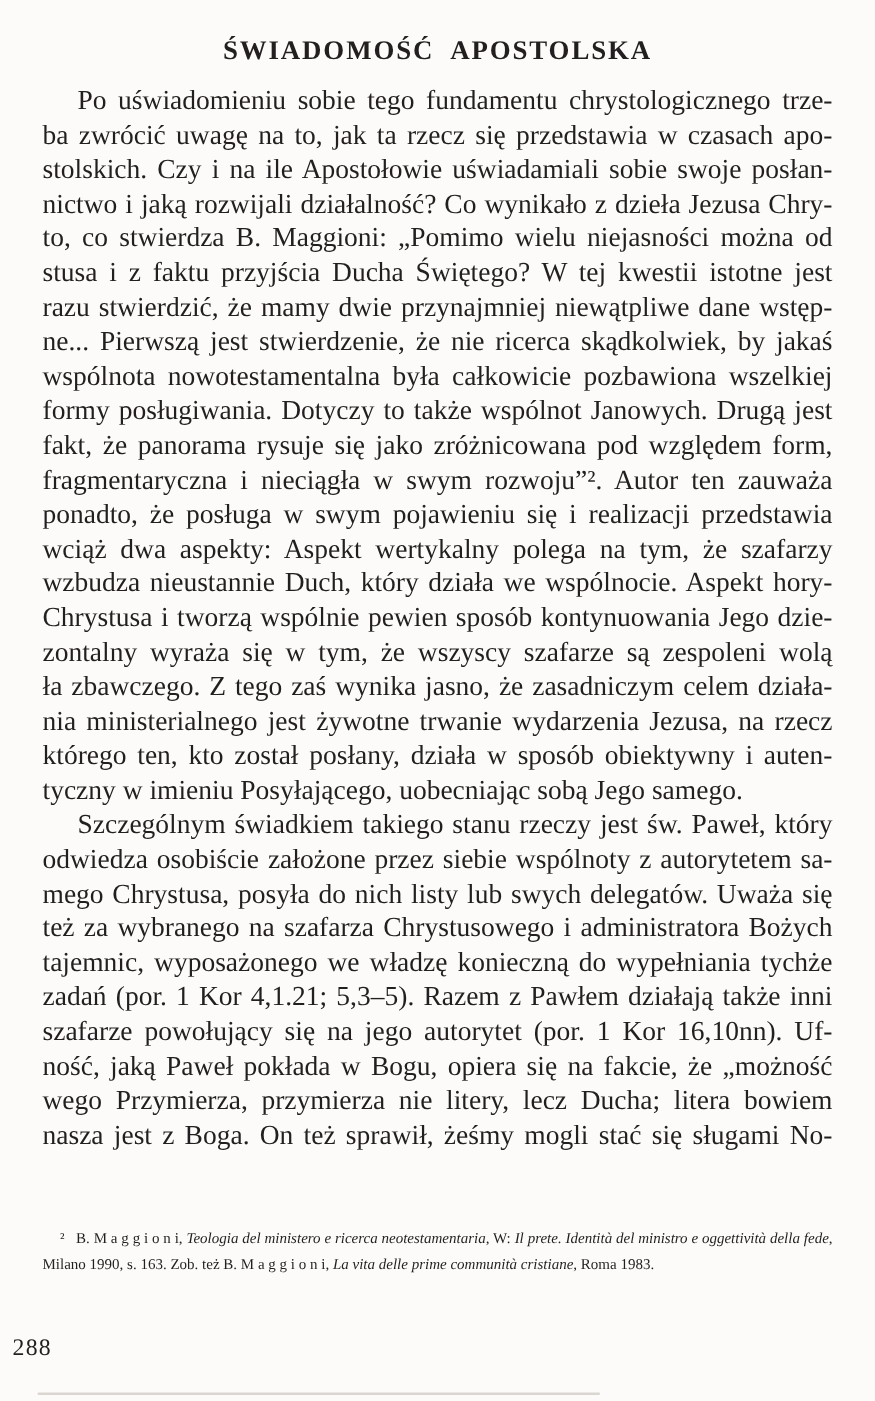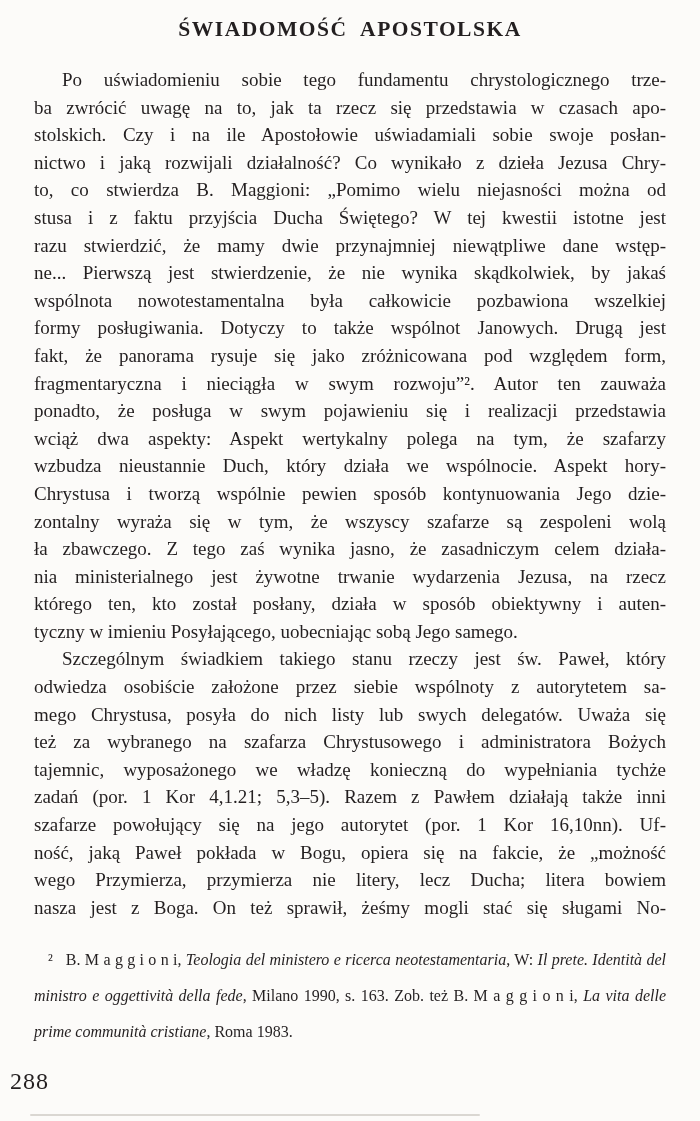--- a/index.html
+++ b/index.html
@@ -21,7 +21,7 @@
     top: 16px;
     left: 0;
     right: 0;
-    margin: 1px;
+    margin: 12px;
     text-align: center;
     font-size: 21.5px;
     font-weight: 700;

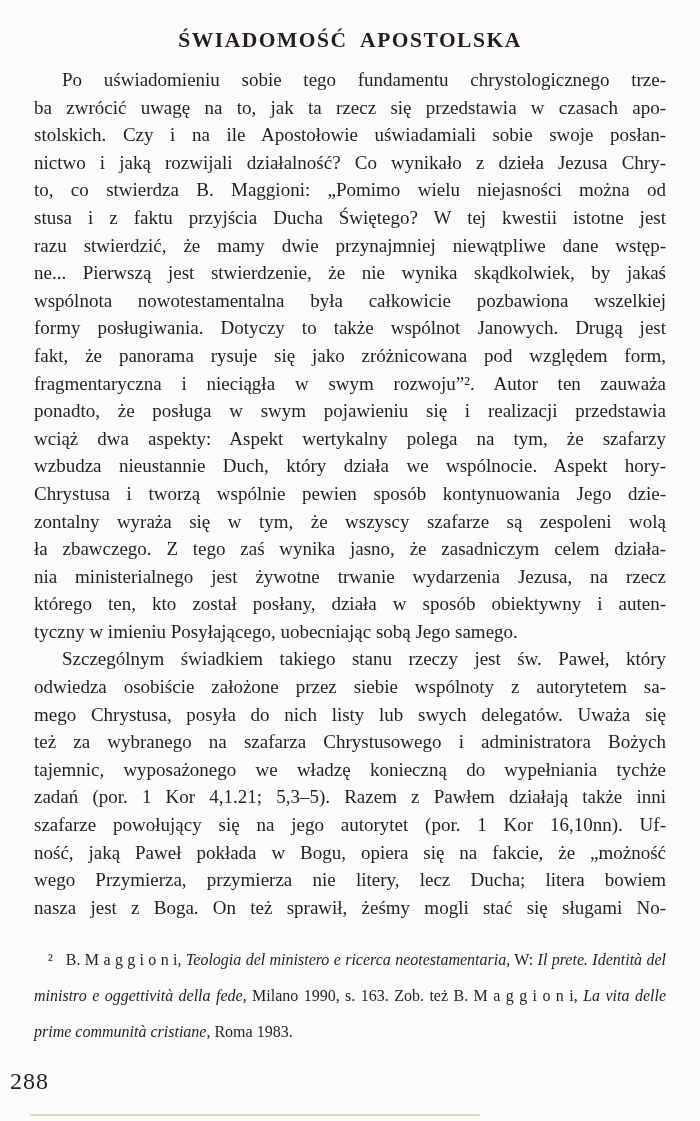--- a/index.html
+++ b/index.html
@@ -33,7 +33,7 @@
     top: 66px;
     left: 34px;
     width: 632px;
-    font-size: 19px;
+    font-size: 22px;
     line-height: 27.6px;
   }
   .paragraph { margin: 0; }

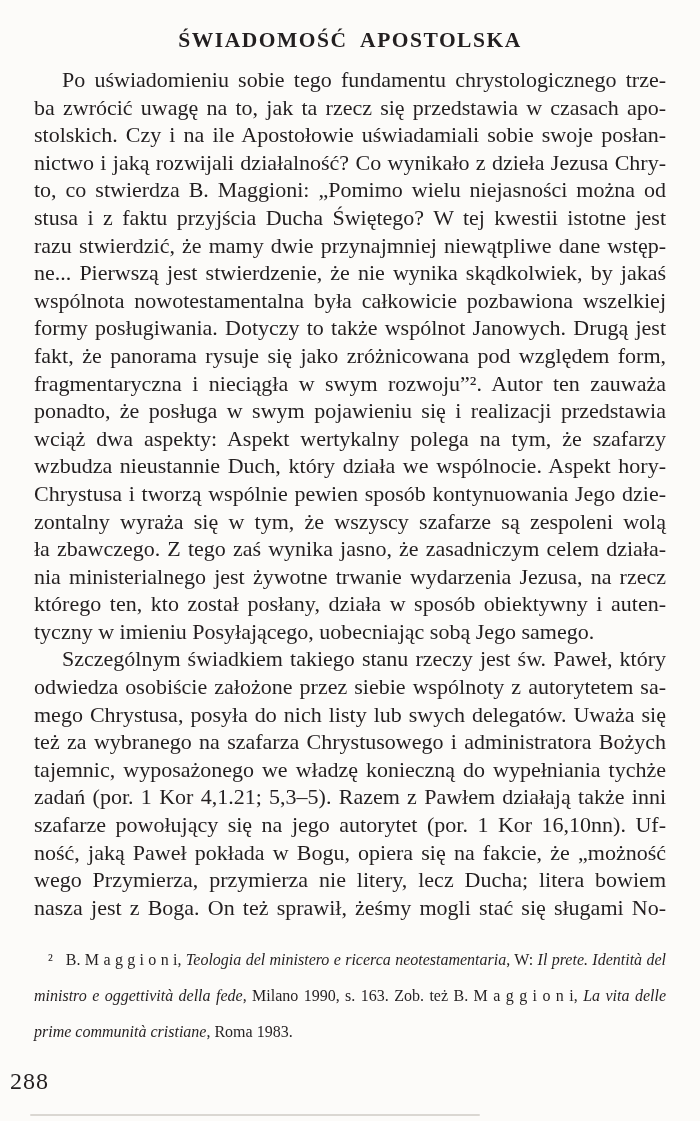--- a/index.html
+++ b/index.html
@@ -87,7 +87,7 @@
         <div class="line">to, co stwierdza B. Maggioni: „Pomimo wielu niejasności można od</div>
         <div class="line">stusa i z faktu przyjścia Ducha Świętego? W tej kwestii istotne jest</div>
         <div class="line">razu stwierdzić, że mamy dwie przynajmniej niewątpliwe dane wstęp-</div>
-        <div class="line">ne... Pierwszą jest stwierdzenie, że nie wynika skądkolwiek, by jakaś</div>
+        <div class="line">ne... Pierwszą jest stwierdzenie, że nie ricerca skądkolwiek, by jakaś</div>
         <div class="line">wspólnota nowotestamentalna była całkowicie pozbawiona wszelkiej</div>
         <div class="line">formy posługiwania. Dotyczy to także wspólnot Janowych. Drugą jest</div>
         <div class="line">fakt, że panorama rysuje się jako zróżnicowana pod względem form,</div>

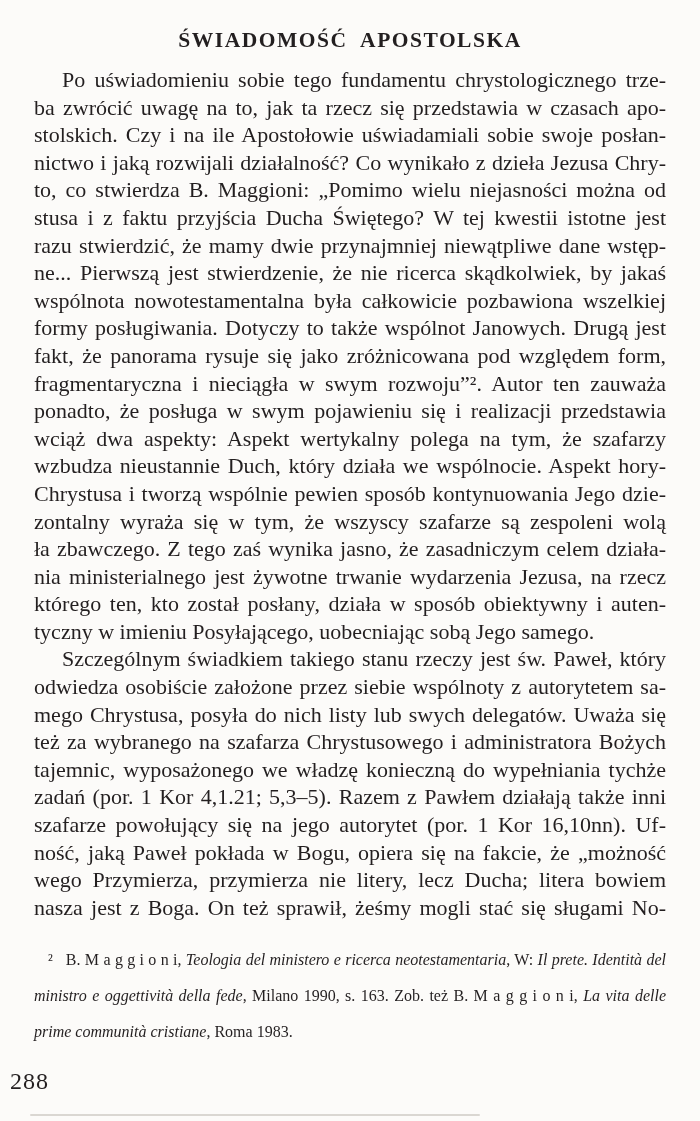--- a/index.html
+++ b/index.html
@@ -45,11 +45,11 @@
   .line.first { text-indent: 28px; }
   .footnote {
     position: absolute;
-    top: 942px;
+    top: 980px;
     left: 34px;
     width: 632px;
-    font-size: 16px;
-    line-height: 36px;
+    font-size: 12px;
+    line-height: 21px;
     text-align: justify;
     text-indent: 14px;
   }

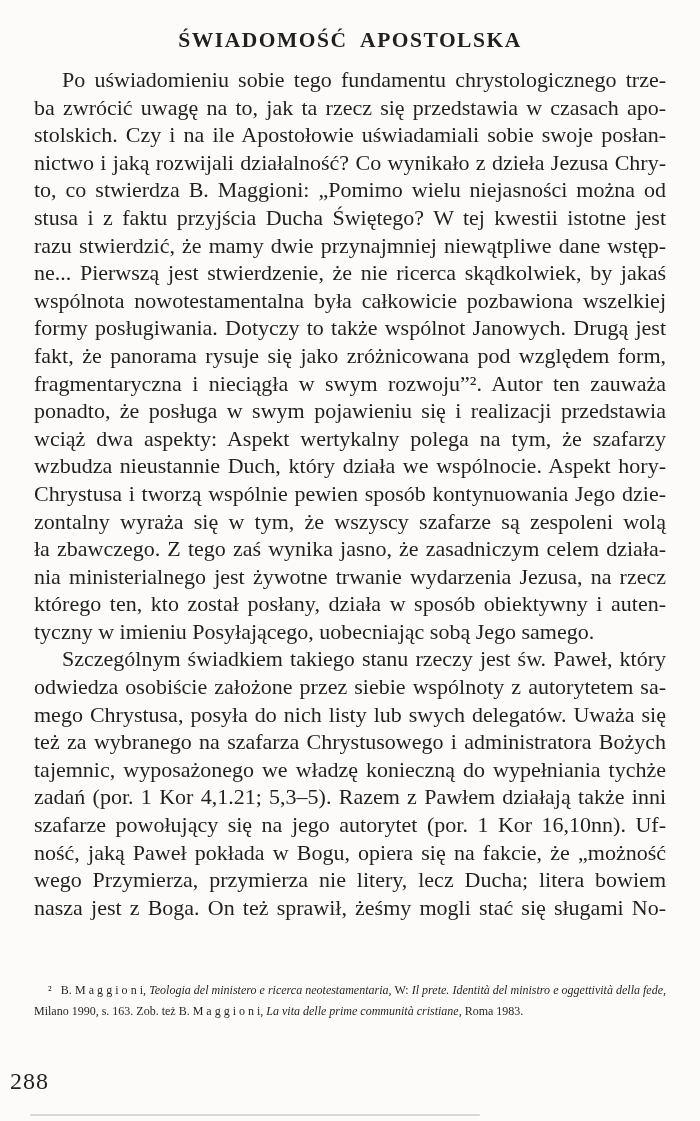--- a/index.html
+++ b/index.html
@@ -58,7 +58,7 @@
     position: absolute;
     left: 10px;
     top: 1068px;
-    font-size: 24px;
+    font-size: 19px;
     letter-spacing: 1px;
   }
   .scan-line {

